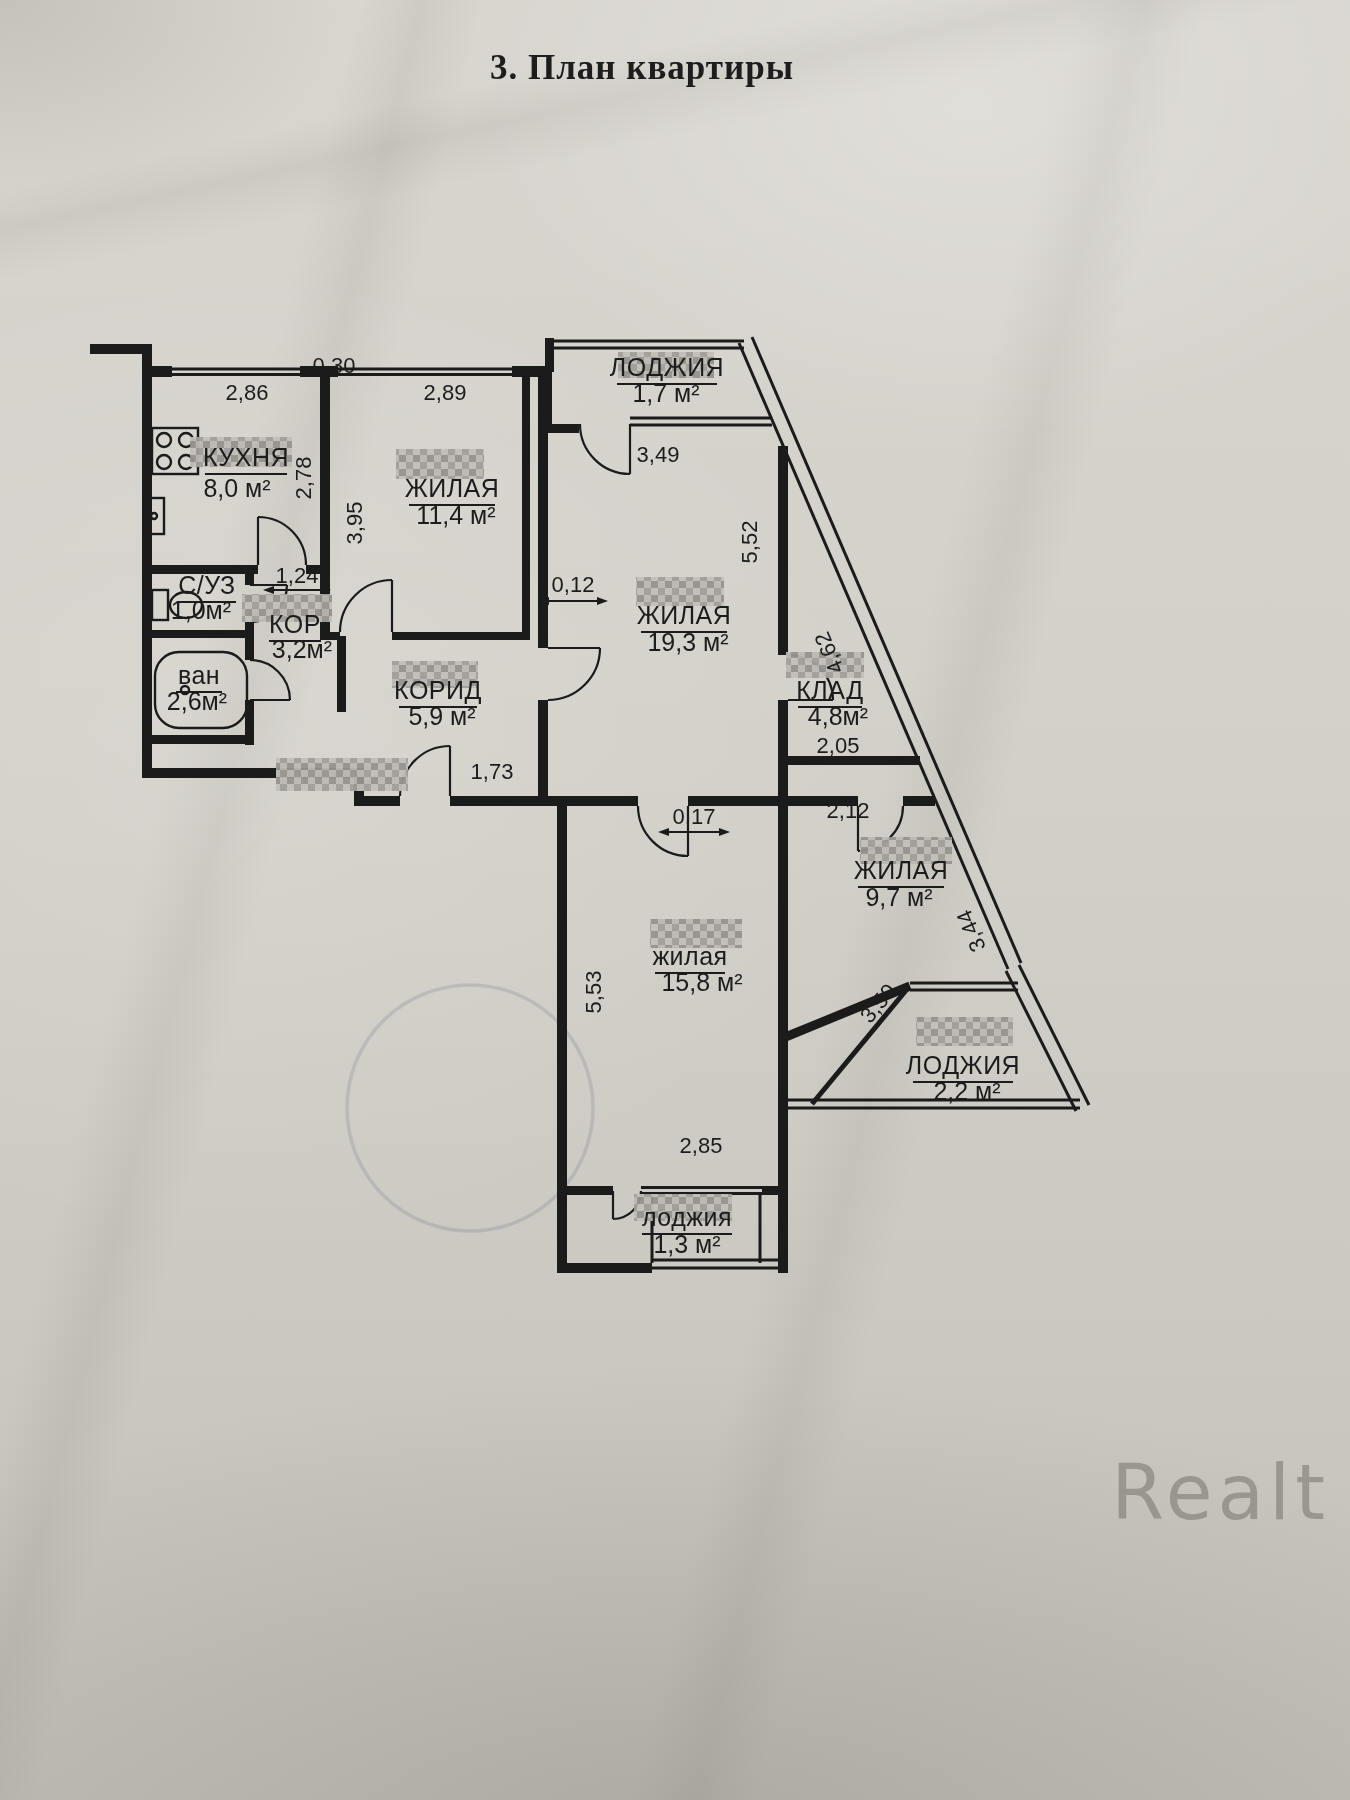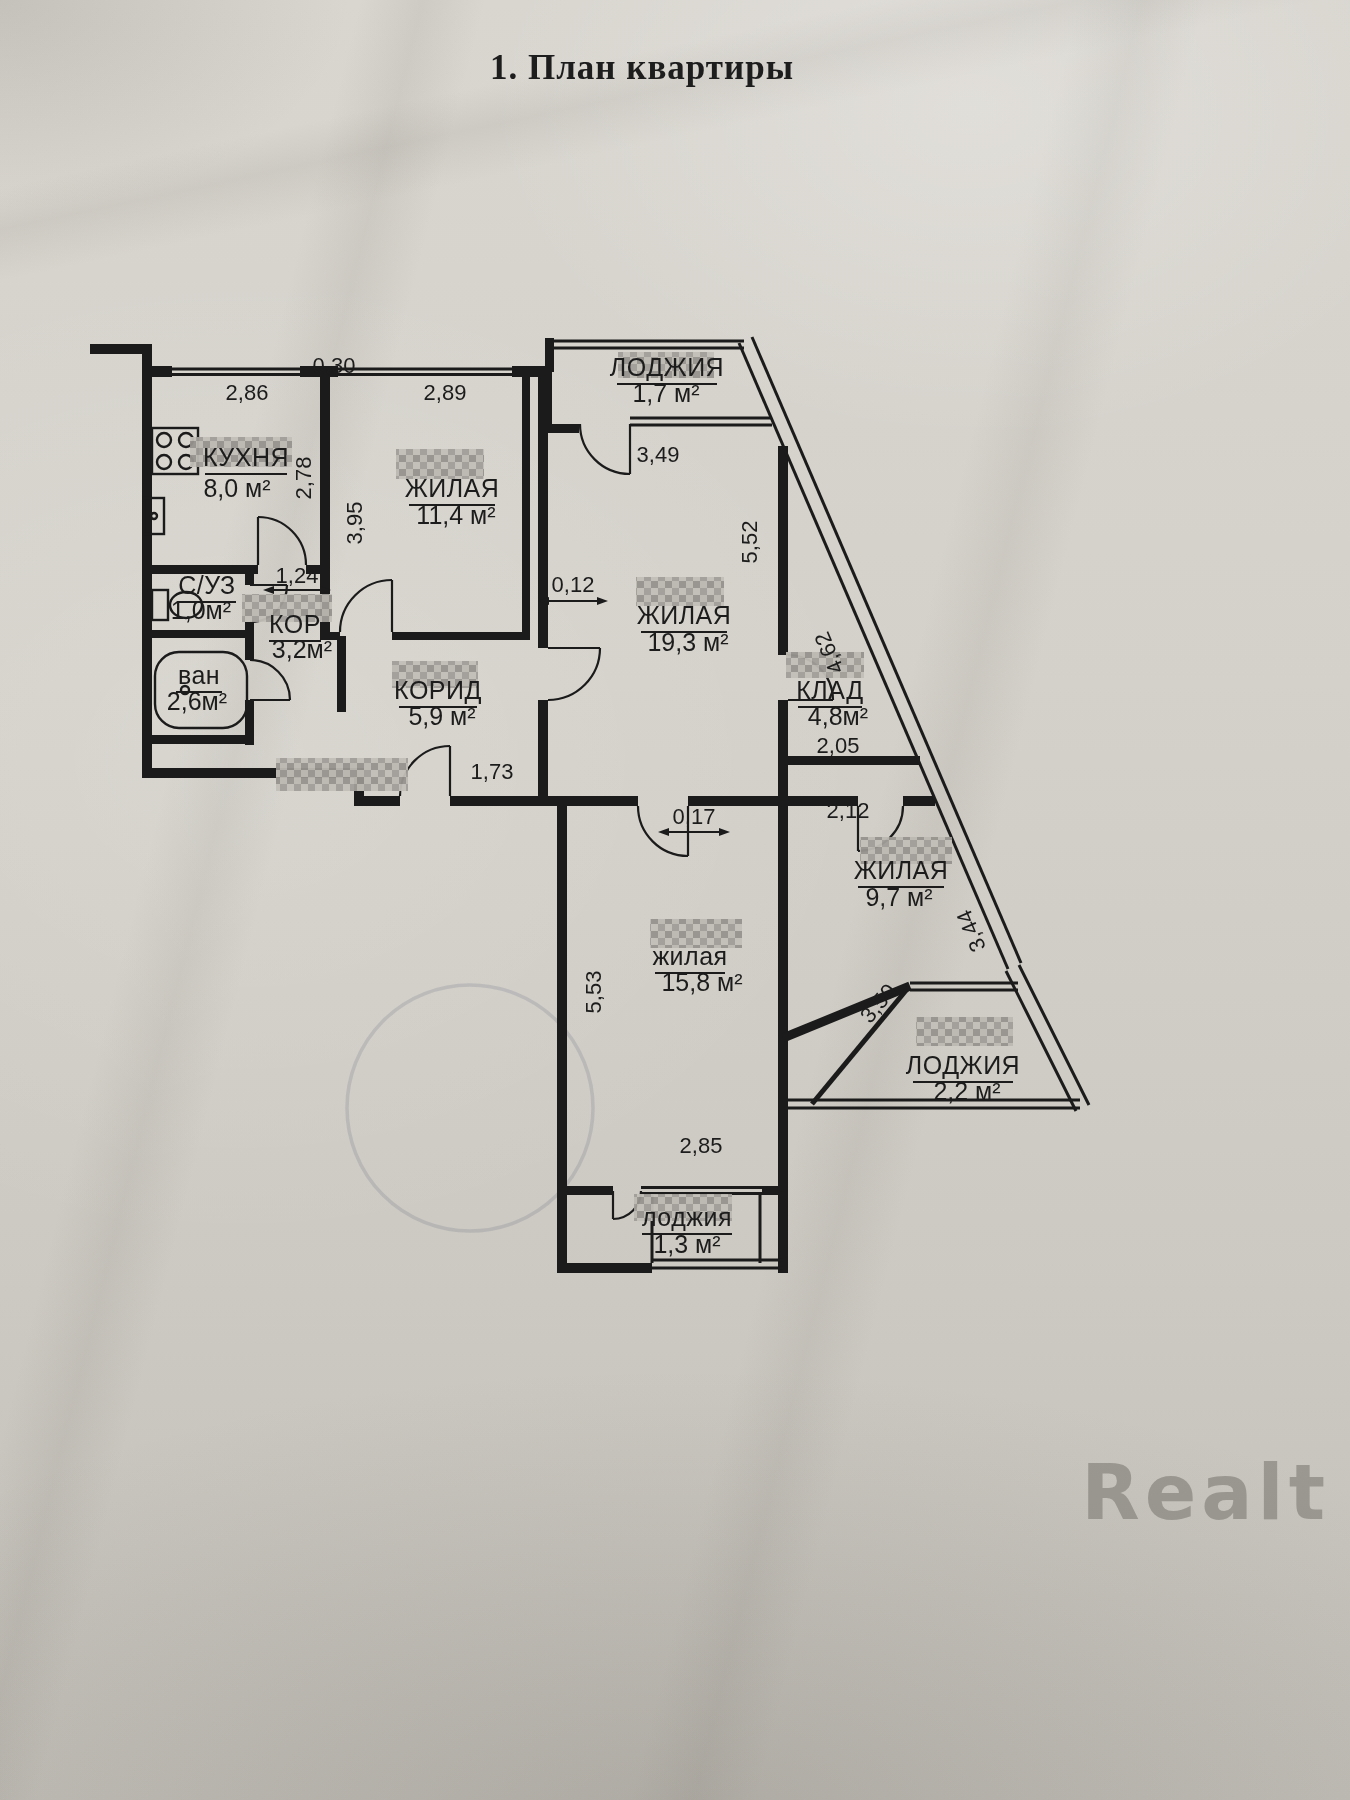--- a/index.html
+++ b/index.html
@@ -46,7 +46,7 @@
 
 <div class="paper">
 
-  <div class="title">1. План квартиры</div>
+  <div class="title">3. План квартиры</div>
 
   <svg width="1350" height="1800" viewBox="0 0 1350 1800">
     <defs>

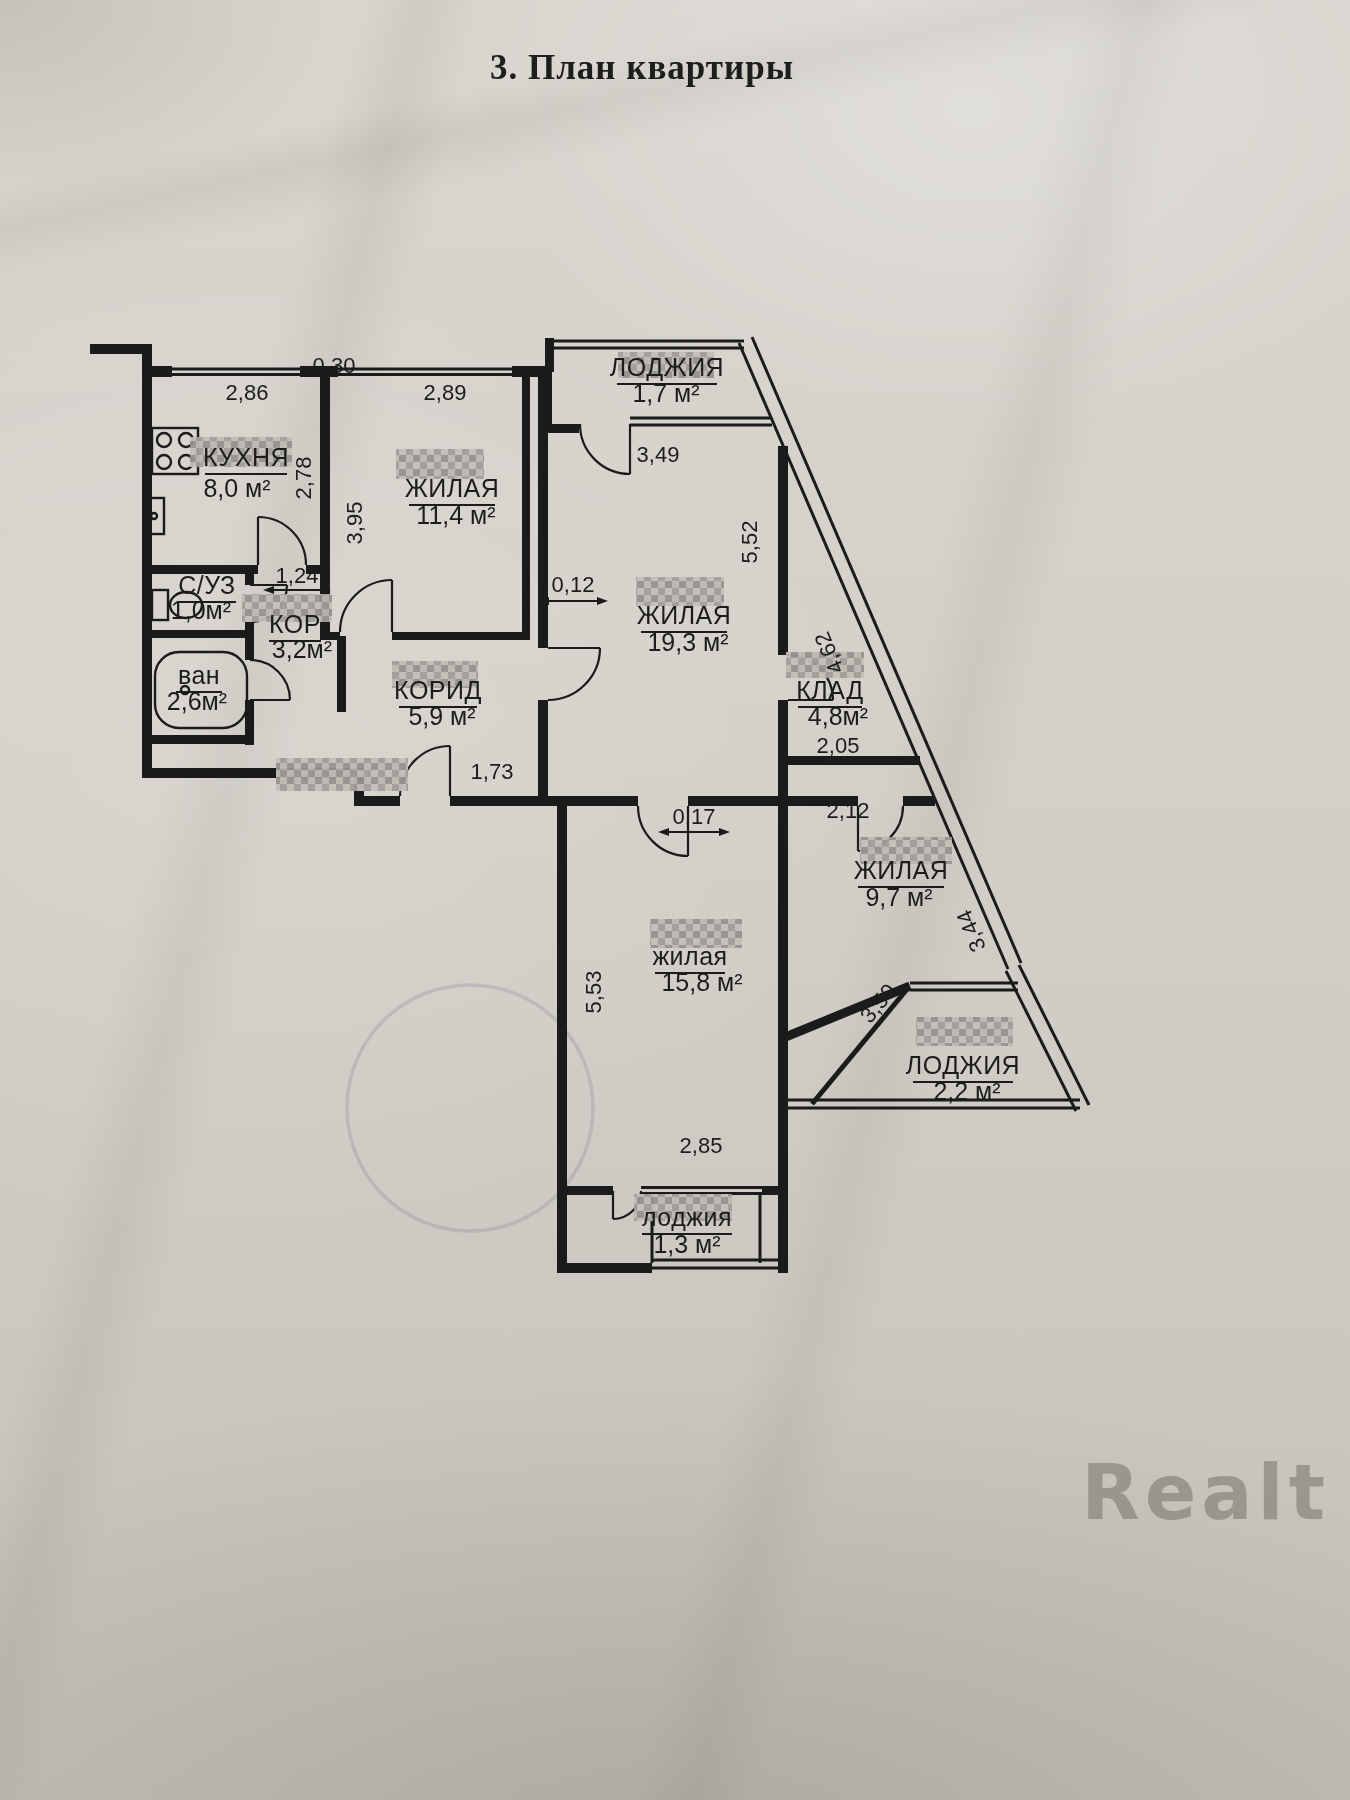--- a/index.html
+++ b/index.html
@@ -23,7 +23,7 @@
   }
   .watermark{
     position:absolute;top:1448px;right:20px;
-    font-family:"DejaVu Sans",sans-serif;font-weight:700;font-size:76px;
+    font-family:"DejaVu Sans",sans-serif;font-weight:400;font-size:76px;
     color:#76736d;opacity:0.55;letter-spacing:5px;
   }
   svg{position:absolute;left:0;top:0;}

